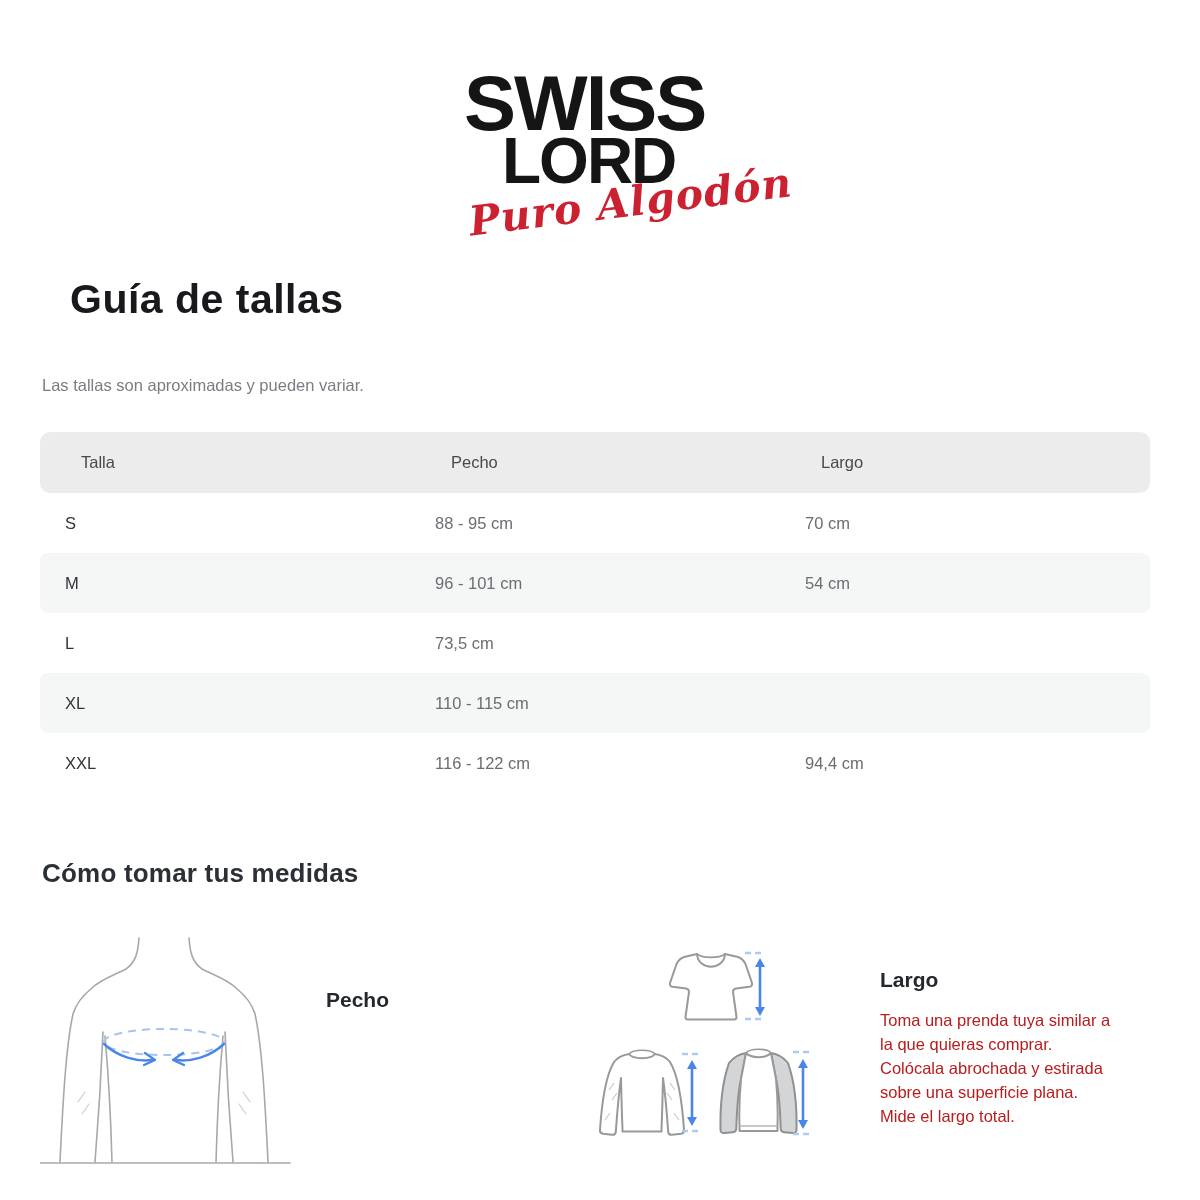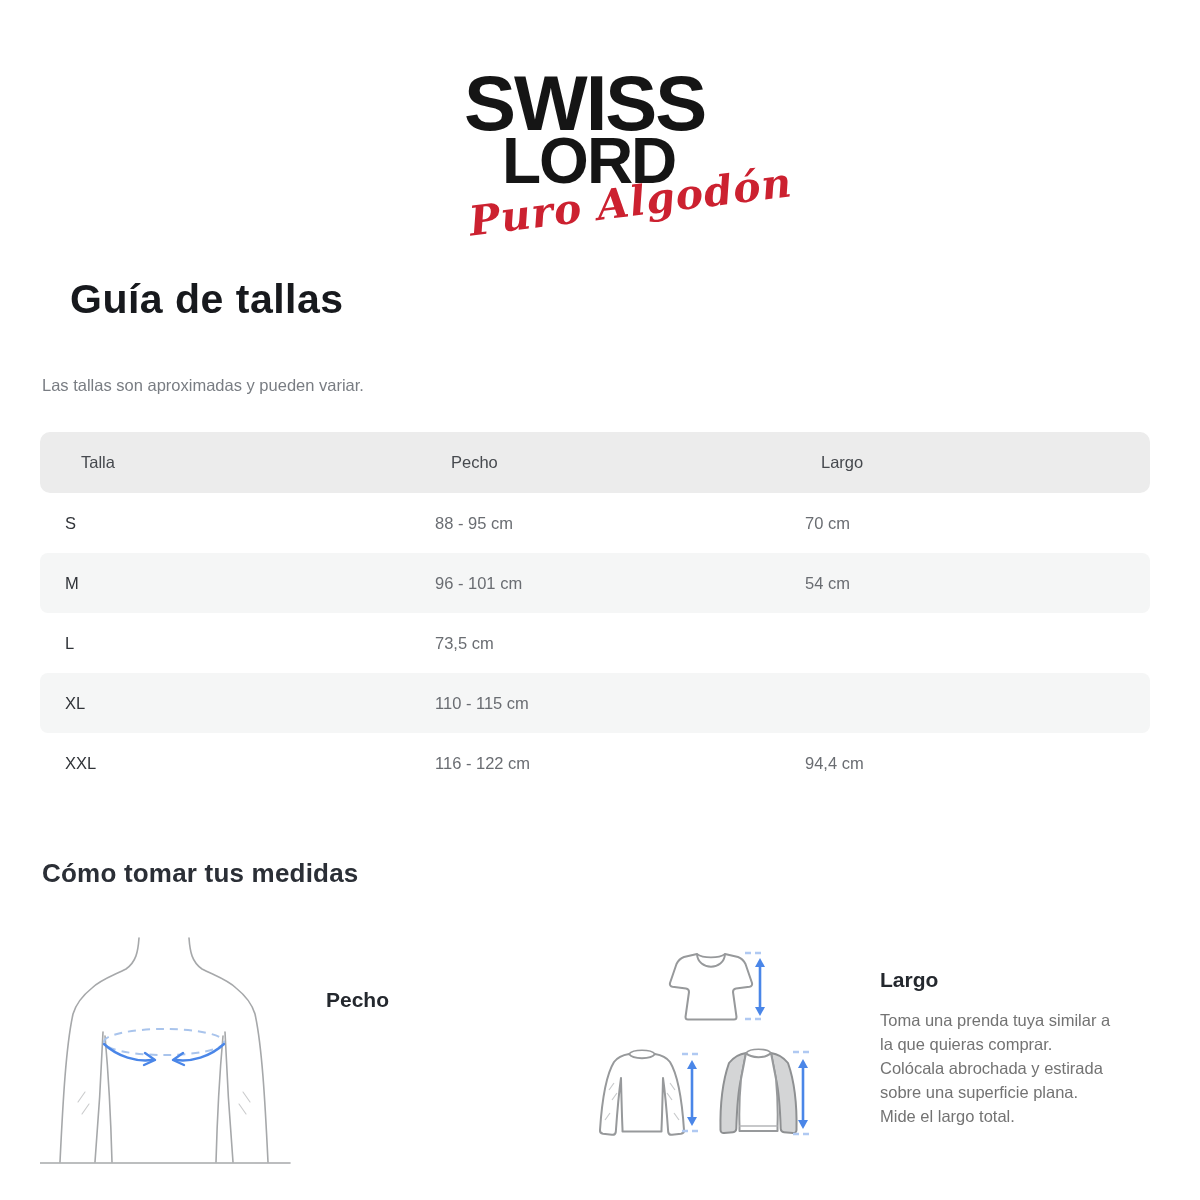--- a/index.html
+++ b/index.html
@@ -33,7 +33,7 @@
   .t-row.head .t-cell{color:#46494e;}
   
   .measure-block h3{margin:0;font-size:21px;font-weight:bold;color:#24282e;}
-  .measure-block p{margin:17px 0 0 0;font-size:16.5px;line-height:1.45;color:#737373;white-space:pre-line;}
+  .measure-block p{margin:17px 0 0 0;font-size:16.5px;line-height:1.45;color:#b91c1c;white-space:pre-line;}
   .pecho-block{position:absolute;left:326px;top:988px;width:250px;}
   .largo-block{position:absolute;left:880px;top:968px;width:265px;}
   .figure{position:absolute;}

